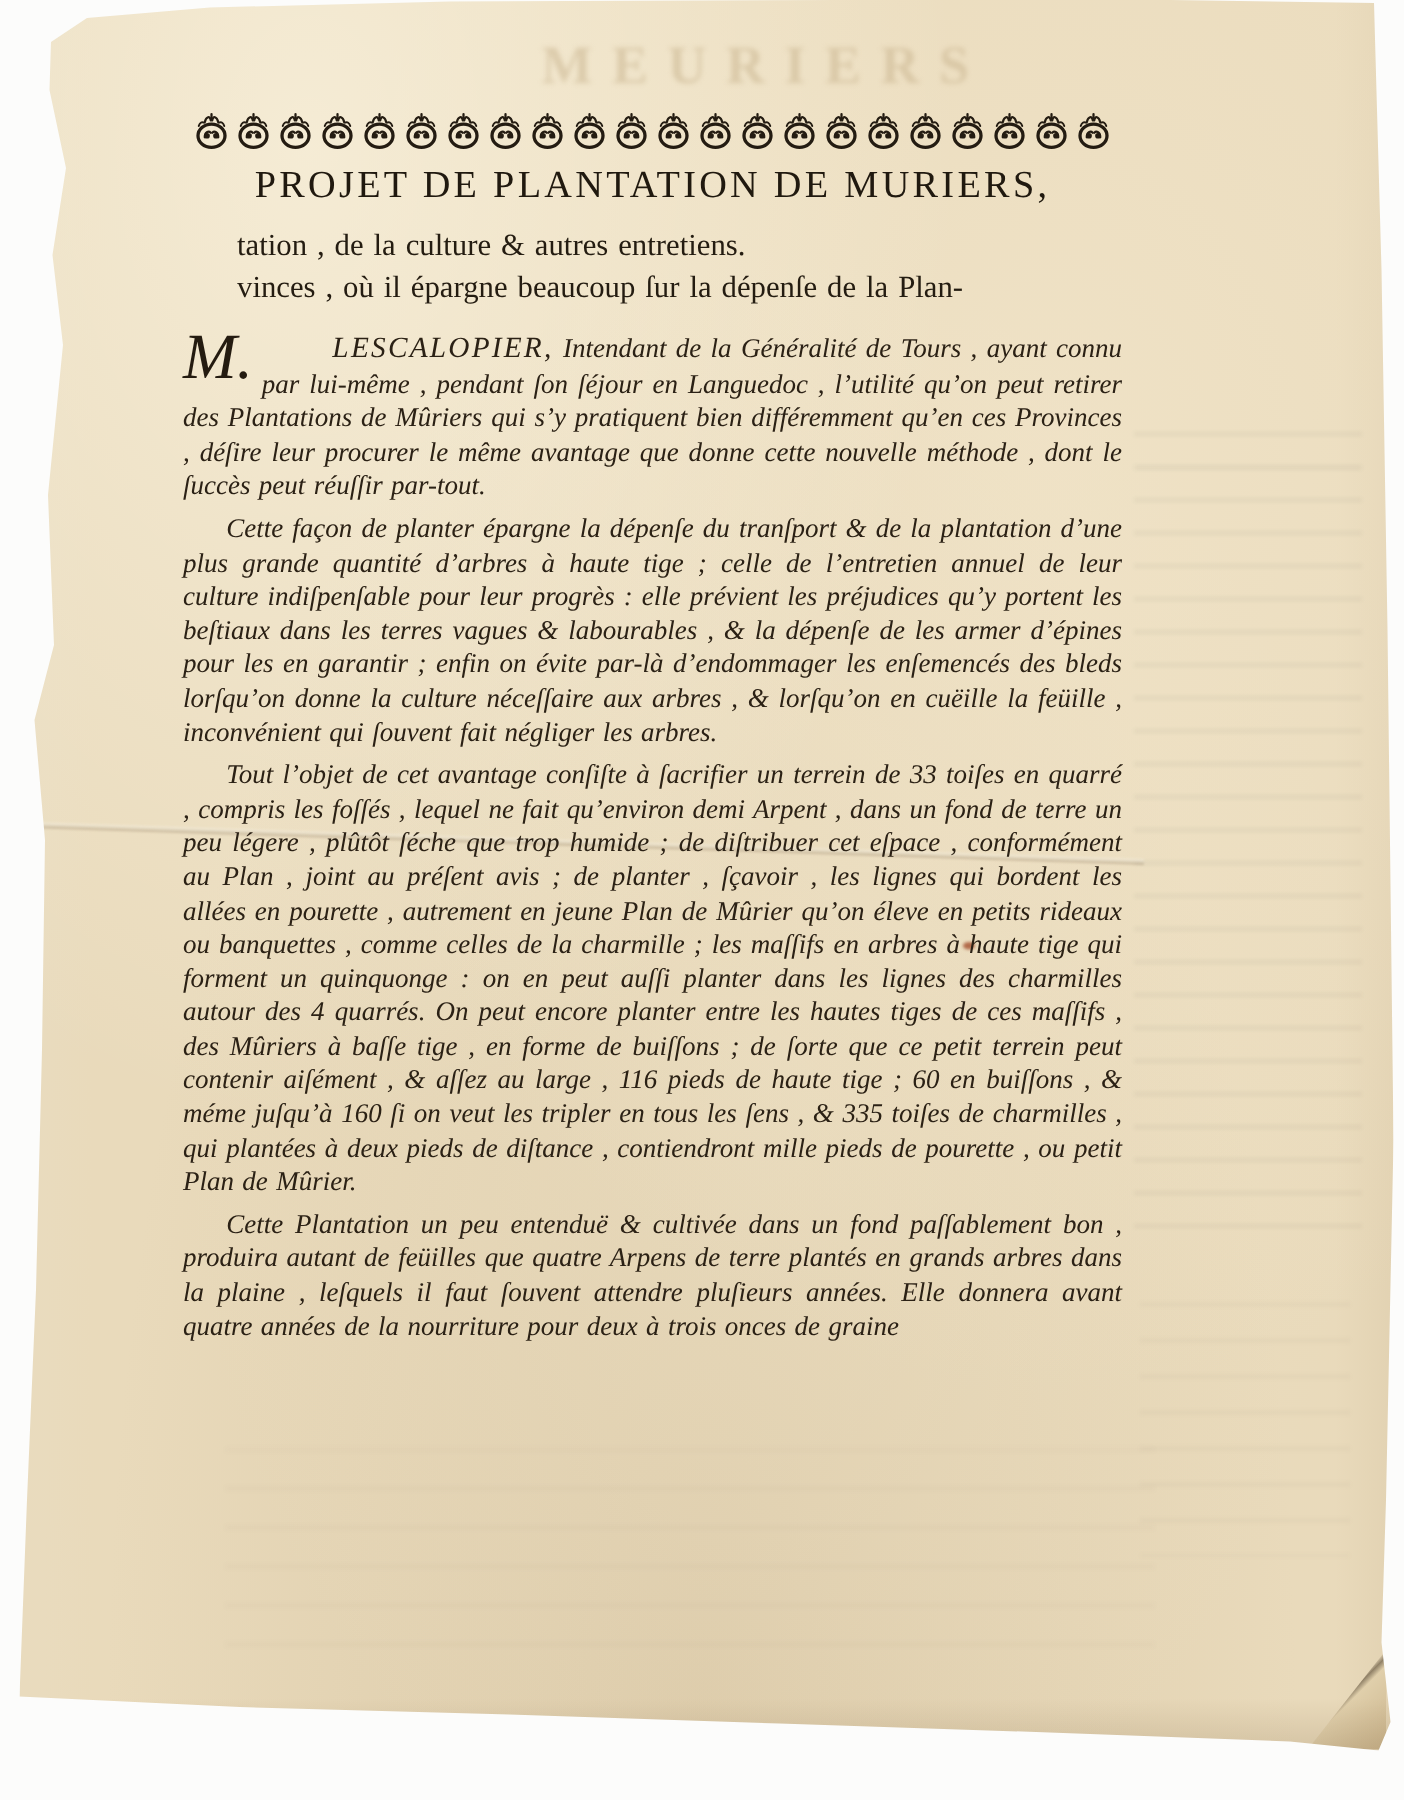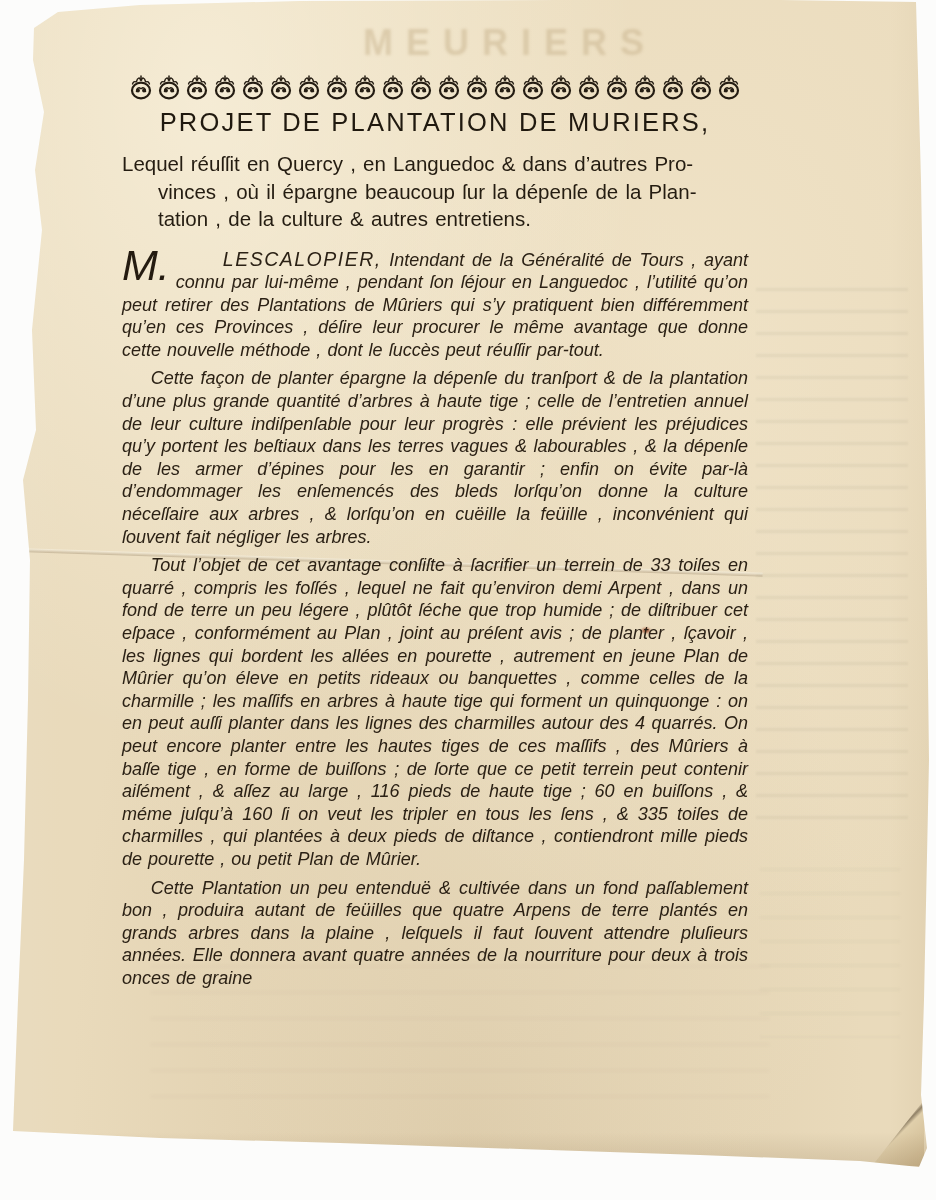--- a/index.html
+++ b/index.html
@@ -4,7 +4,7 @@
 <style>
   html,body{margin:0;padding:0;background:#fbfbf9;}
   .page{position:relative;width:936px;height:1200px;overflow:hidden;background:#fcfcfb;
-        font-family:Liberation Sans, sans-serif;}
+        font-family:Liberation Serif, serif;}
   
   .paper{position:absolute;inset:0;
     background-color:#e9dabb;

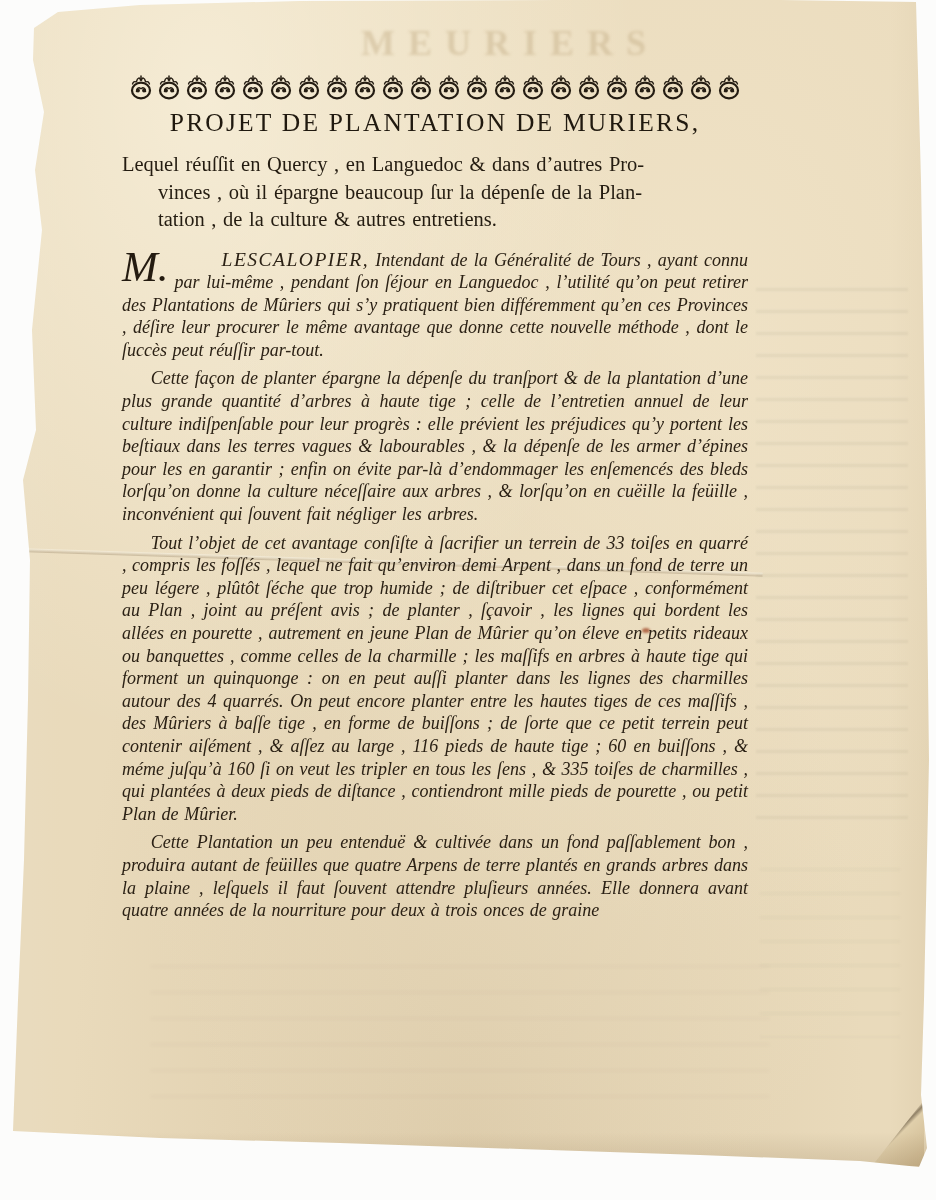--- a/index.html
+++ b/index.html
@@ -122,7 +122,6 @@
       <h1 class="doc-title">PROJET DE PLANTATION DE MURIERS,</h1>
 
       <div class="subtitle">
-        <div>Lequel réuſſit en Quercy , en Languedoc &amp; dans d’autres Pro-</div>
         <div class="hang">vinces , où il épargne beaucoup ſur la dépenſe de la Plan-</div>
         <div class="hang">tation , de la culture &amp; autres entretiens.</div>
       </div>

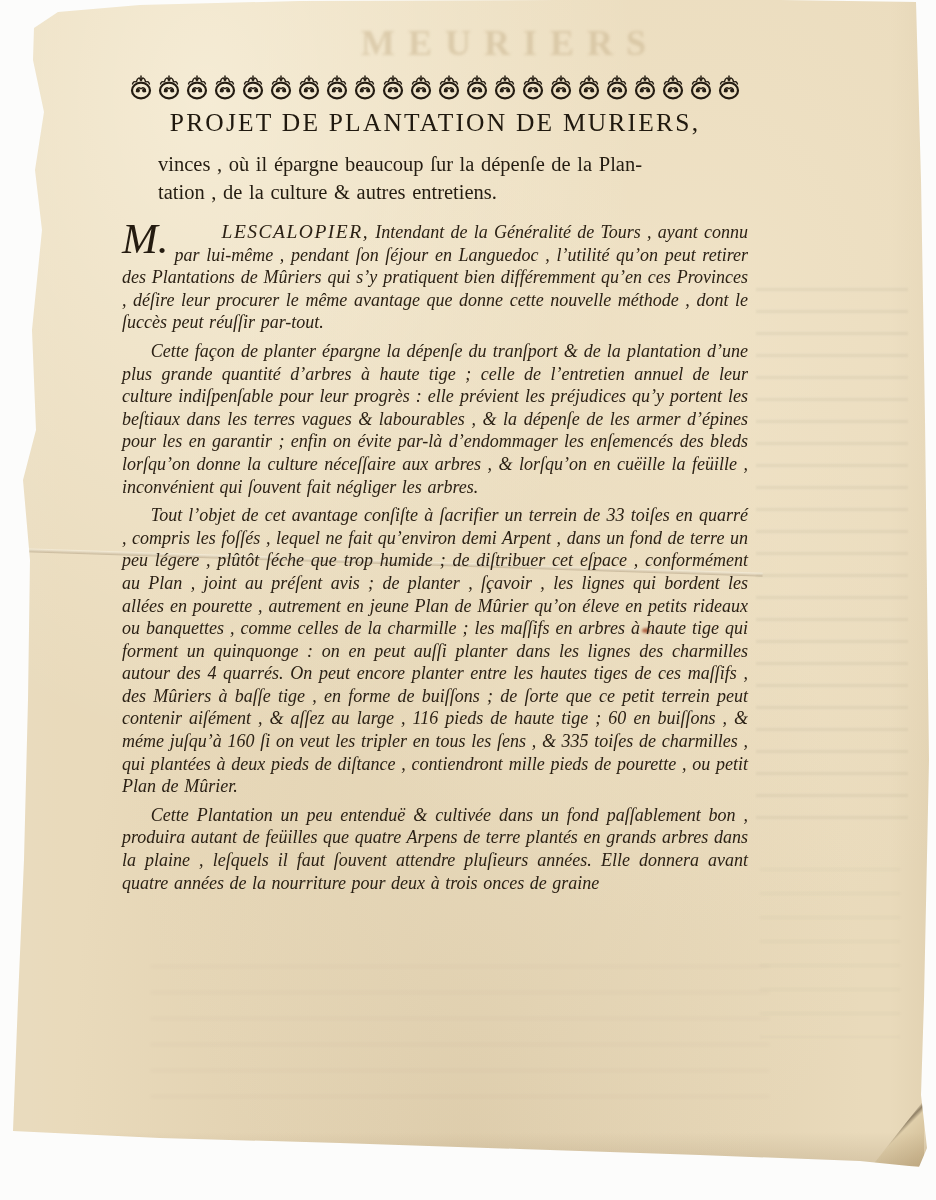--- a/index.html
+++ b/index.html
@@ -122,8 +122,8 @@
       <h1 class="doc-title">PROJET DE PLANTATION DE MURIERS,</h1>
 
       <div class="subtitle">
+        <div class="hang">tation , de la culture &amp; autres entretiens.</div>
         <div class="hang">vinces , où il épargne beaucoup ſur la dépenſe de la Plan-</div>
-        <div class="hang">tation , de la culture &amp; autres entretiens.</div>
       </div>
 
       <div class="body-text">

